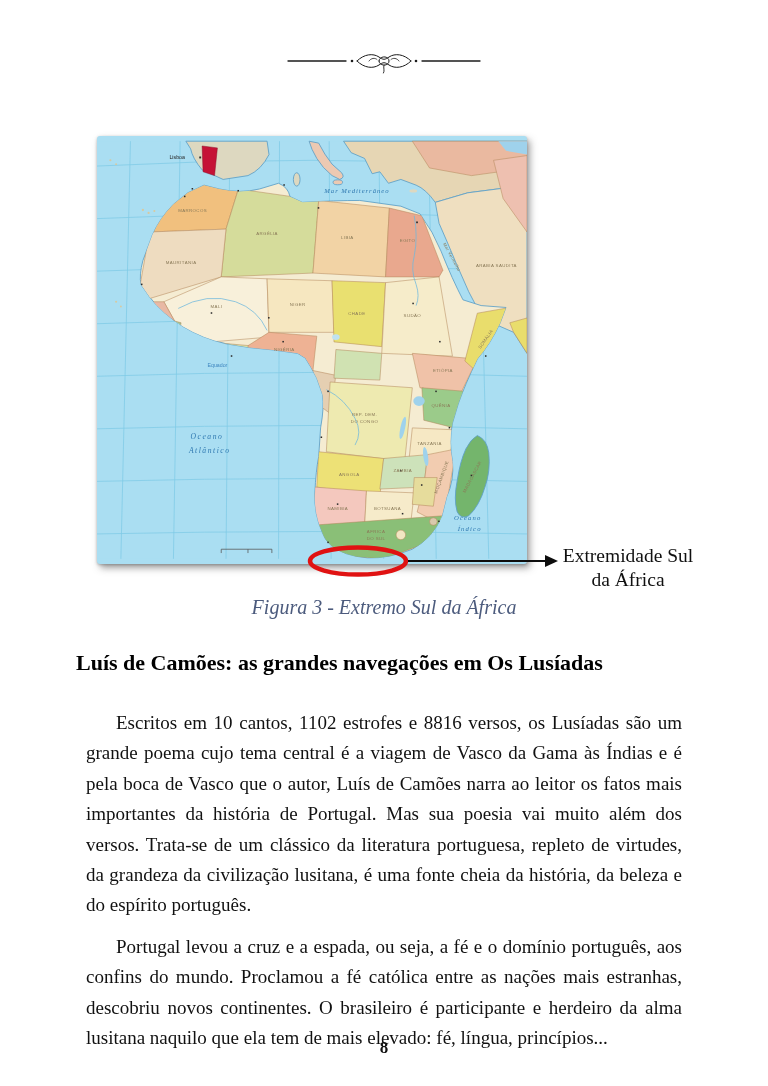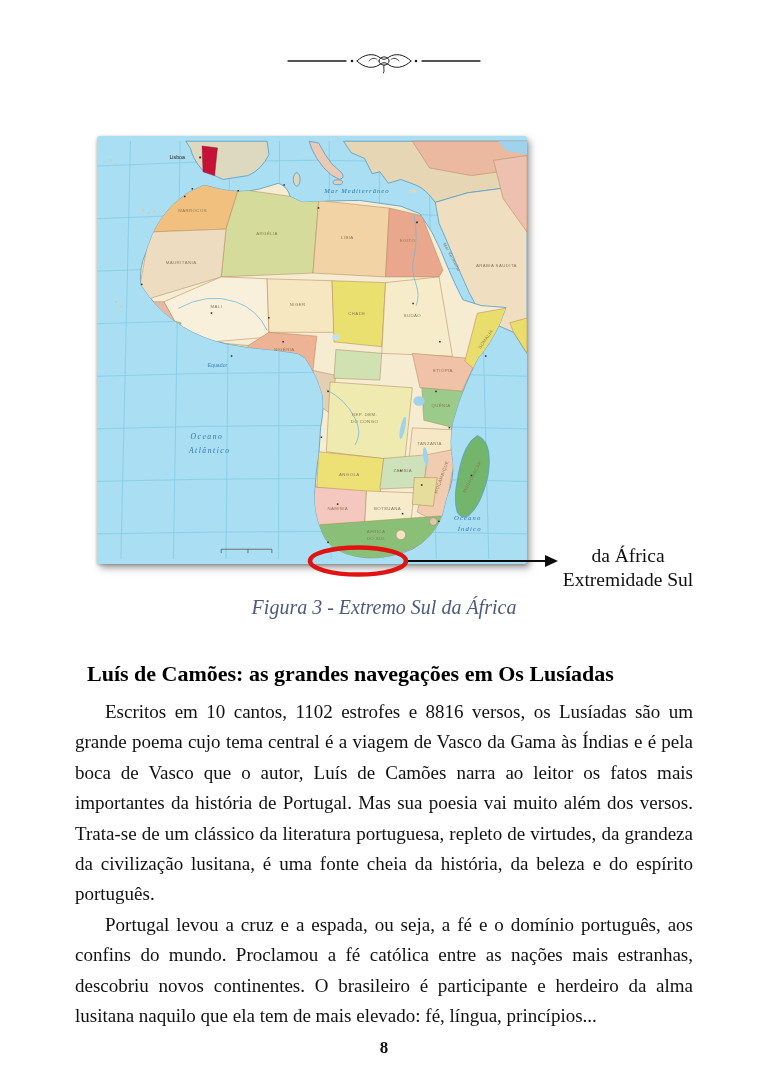--- a/index.html
+++ b/index.html
@@ -259,8 +259,8 @@
   </svg>
 
   <div class="annotation">
+    <div>Extremidade Sul</div>
     <div>da África</div>
-    <div>Extremidade Sul</div>
   </div>
 
   <div class="figcaption">Figura 3 - Extremo Sul da África</div>

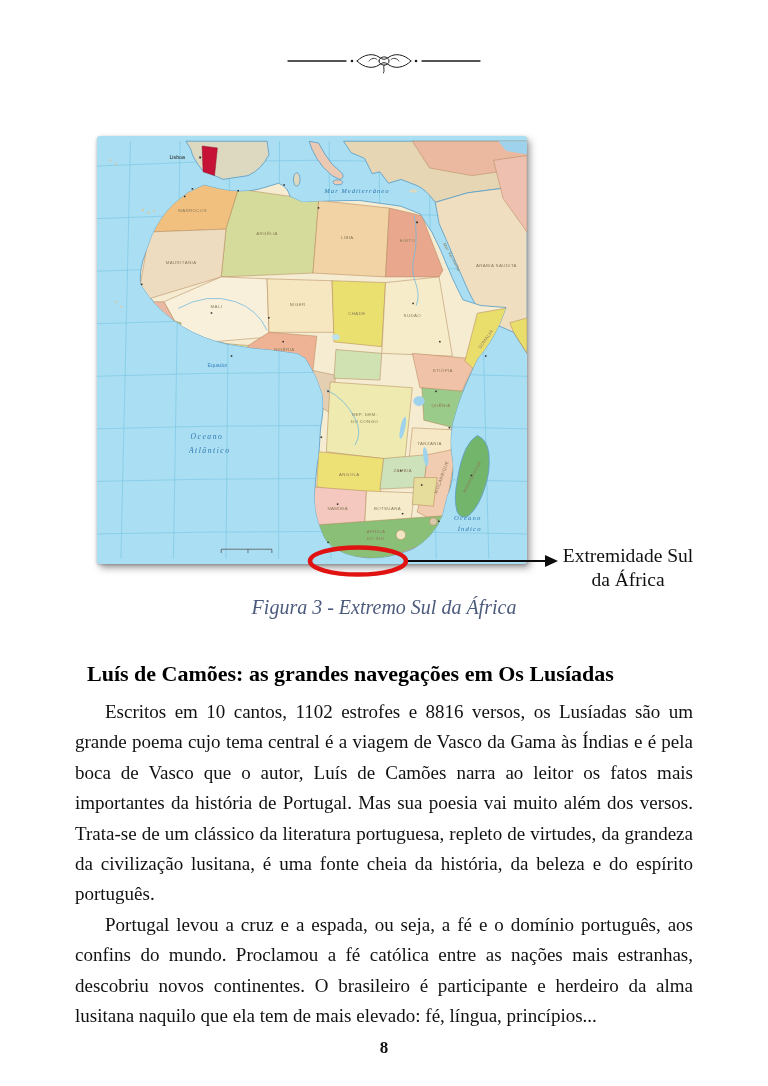--- a/index.html
+++ b/index.html
@@ -29,7 +29,7 @@
   }
   
   .heading{
-    position:absolute;left:76px;top:650px;width:640px;margin:11px;
+    position:absolute;left:76px;top:650px;width:640px;margin:0;
     font-size:22px;font-weight:bold;color:#000;
   }
   .body-text{

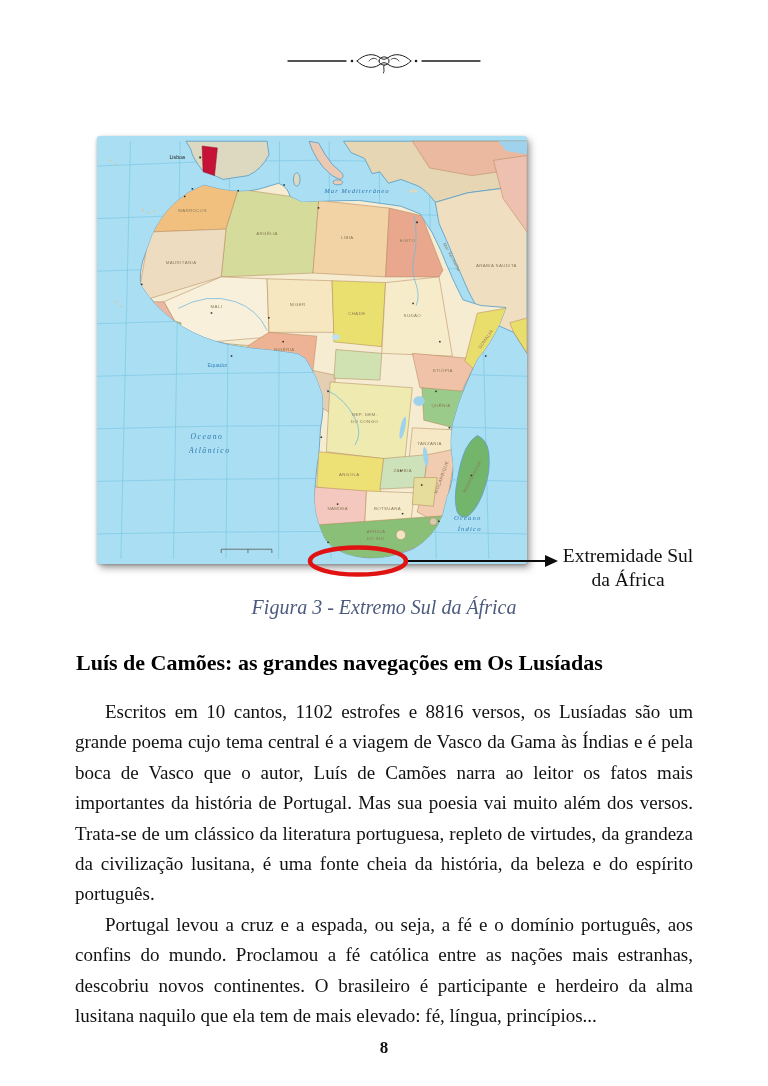--- a/index.html
+++ b/index.html
@@ -36,7 +36,7 @@
     position:absolute;left:75px;top:697px;width:618px;
     font-size:19px;line-height:30.4px;text-align:justify;
   }
-  .body-text p{margin:0;text-indent:30px;}
+  .body-text p{margin:11px;text-indent:30px;}
   .page-number{
     position:absolute;left:0;top:1038px;width:768px;text-align:center;
     font-size:17px;font-weight:bold;

